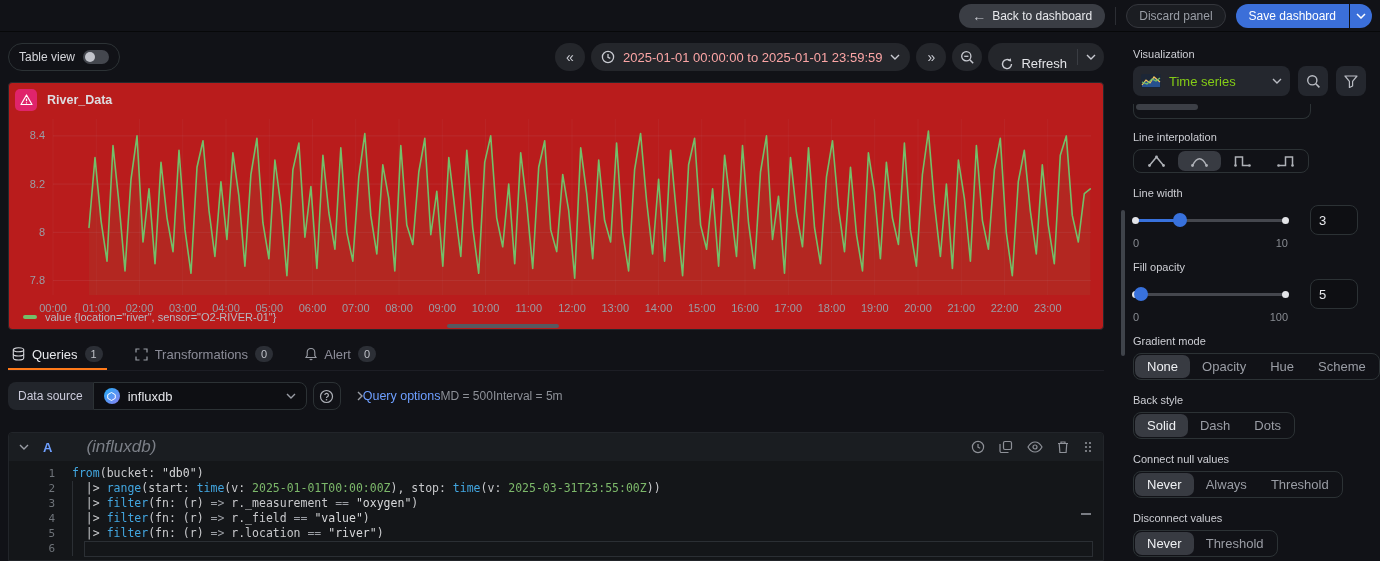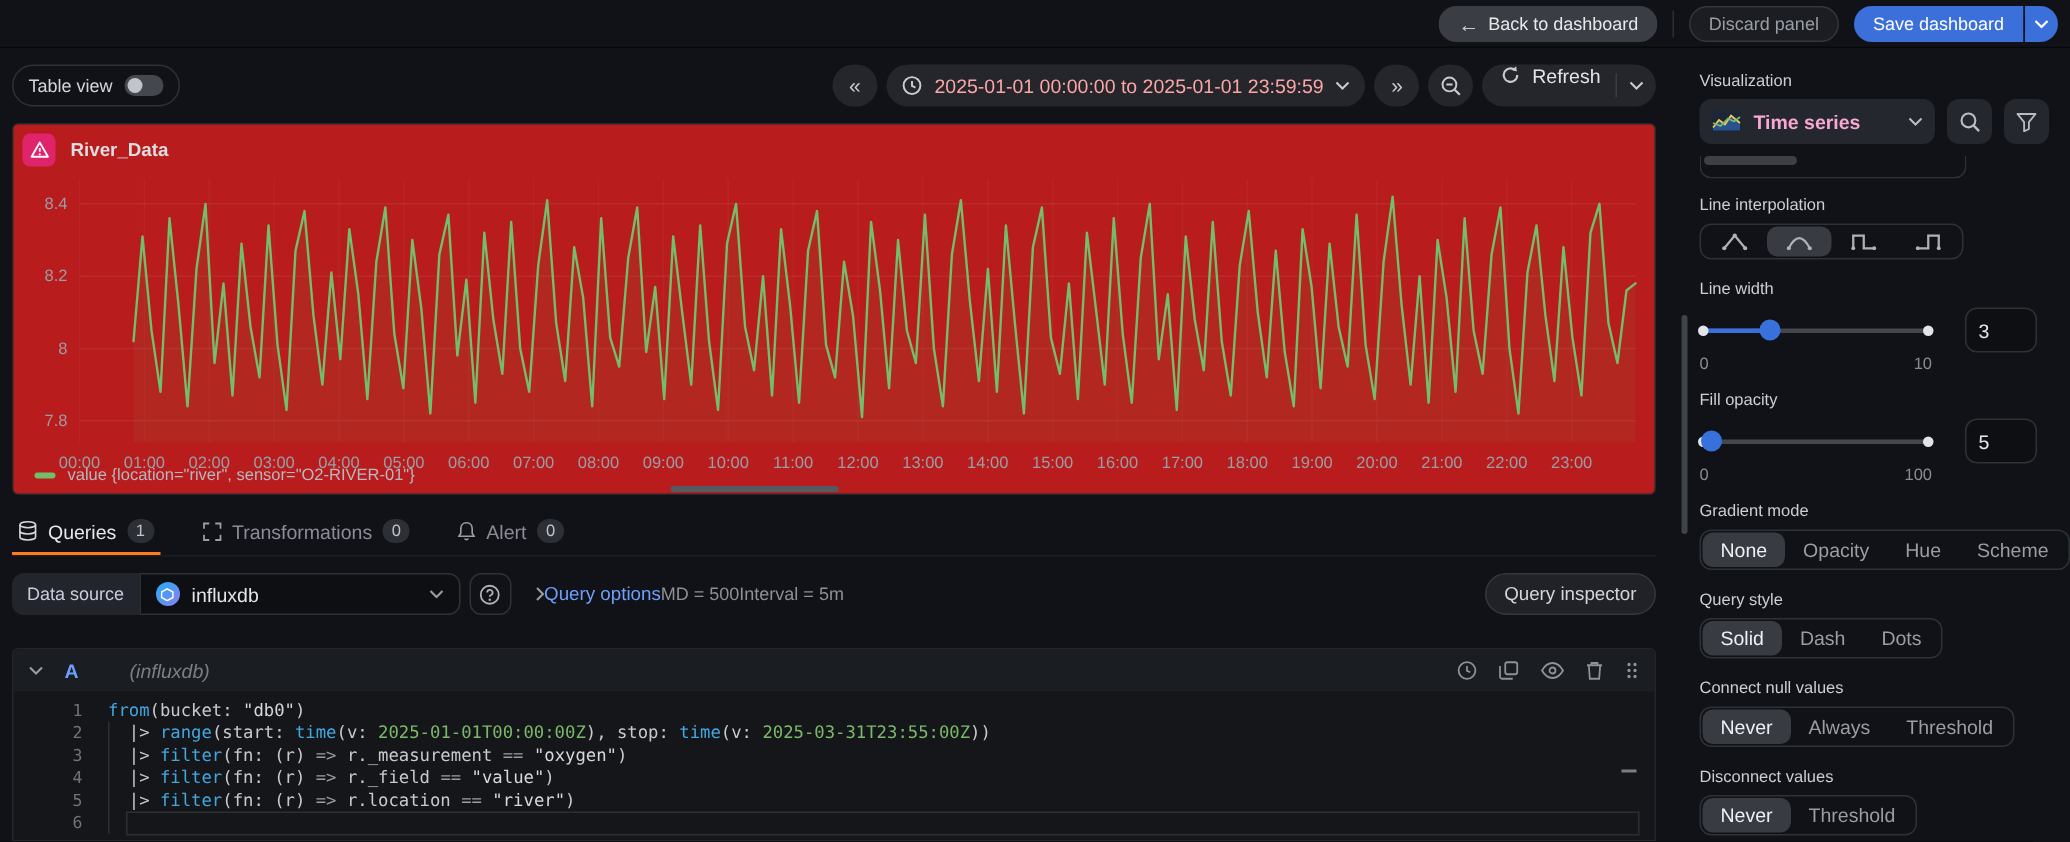--- a/index.html
+++ b/index.html
@@ -36,7 +36,7 @@
          background:#24262b; color:#d5d6db; border-radius:14px; padding:0 10px; font-size:13px; cursor:pointer; }
   .tbtn.sq{ width:30px; padding:0; }
   .tsplit{ display:flex; align-items:center; background:#24262b; border-radius:14px; }
-  .tsplit .main{ display:flex; align-items:flex-start; gap:7px; padding:0 10px 0 12px; height:28px; cursor:pointer;
+  .tsplit .main{ display:flex; align-items:flex-end; gap:7px; padding:0 10px 0 12px; height:28px; cursor:pointer;
                  font-size:13px; font-weight:500; color:#e3e4e8; }
   .tsplit .sep{ width:1px; height:16px; background:#3a3d43; }
   .tsplit .caret{ display:flex; align-items:center; justify-content:center; width:26px; height:28px; cursor:pointer; }

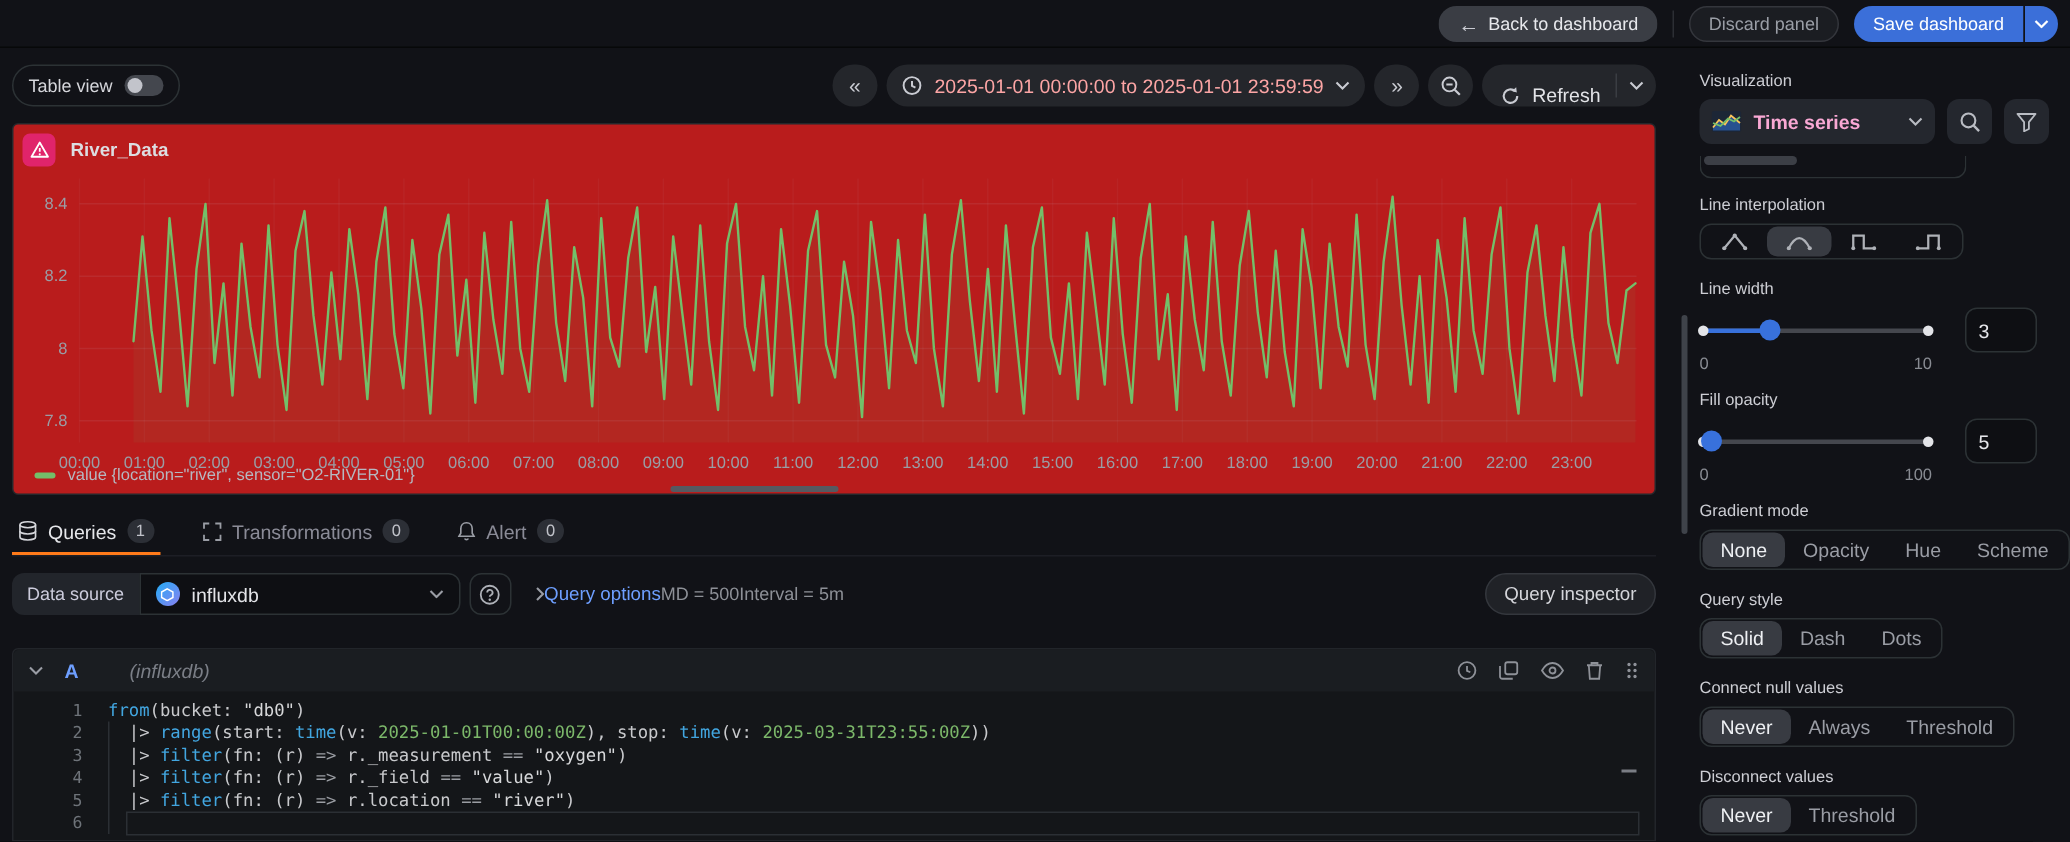--- a/index.html
+++ b/index.html
@@ -107,7 +107,7 @@
   .viz-row{ display:flex; align-items:center; gap:8px; margin-bottom:8px; }
   .viz-select{ flex:1; height:30px; display:flex; align-items:center; gap:8px; padding:0 8px;
                background:#24272e; border-radius:8px; cursor:pointer; }
-  .viz-select .name{ flex:1; font-size:13px; font-weight:700; color:#f9a8d4; }
+  .viz-select .name{ flex:1; font-size:13px; font-weight:400; color:#84cc16; }
   .sq-btn{ width:30px; height:30px; display:flex; align-items:center; justify-content:center; background:#24272e;
            border-radius:8px; color:#b9bcc3; cursor:pointer; }
   .partial-box{ width:178px; height:15px; border:1px solid #2c3235; border-top:none; border-radius:0 0 8px 8px;

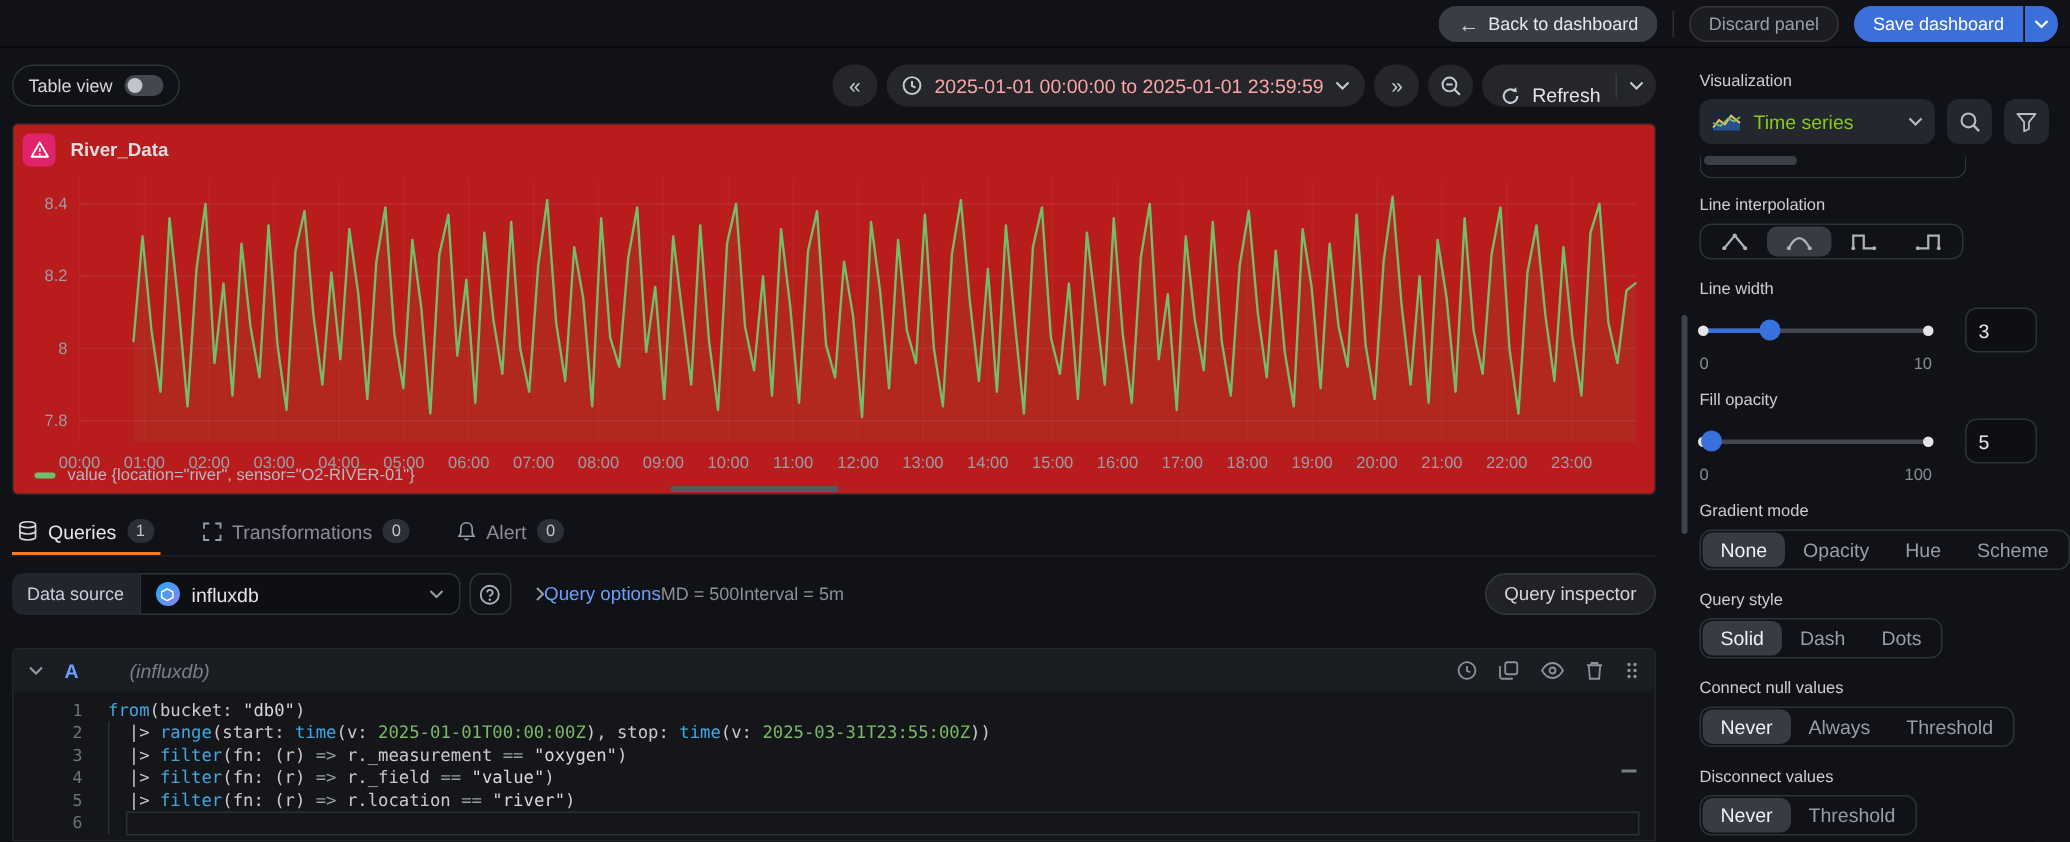--- a/index.html
+++ b/index.html
@@ -342,9 +342,6 @@
       <span class="dim">MD = 500</span>
       <span class="dim">Interval = 5m</span>
     </div>
-    <div class="qi-btn">
-      <span>Query inspector</span>
-    </div>
   </div>
 
   <div class="qcard">

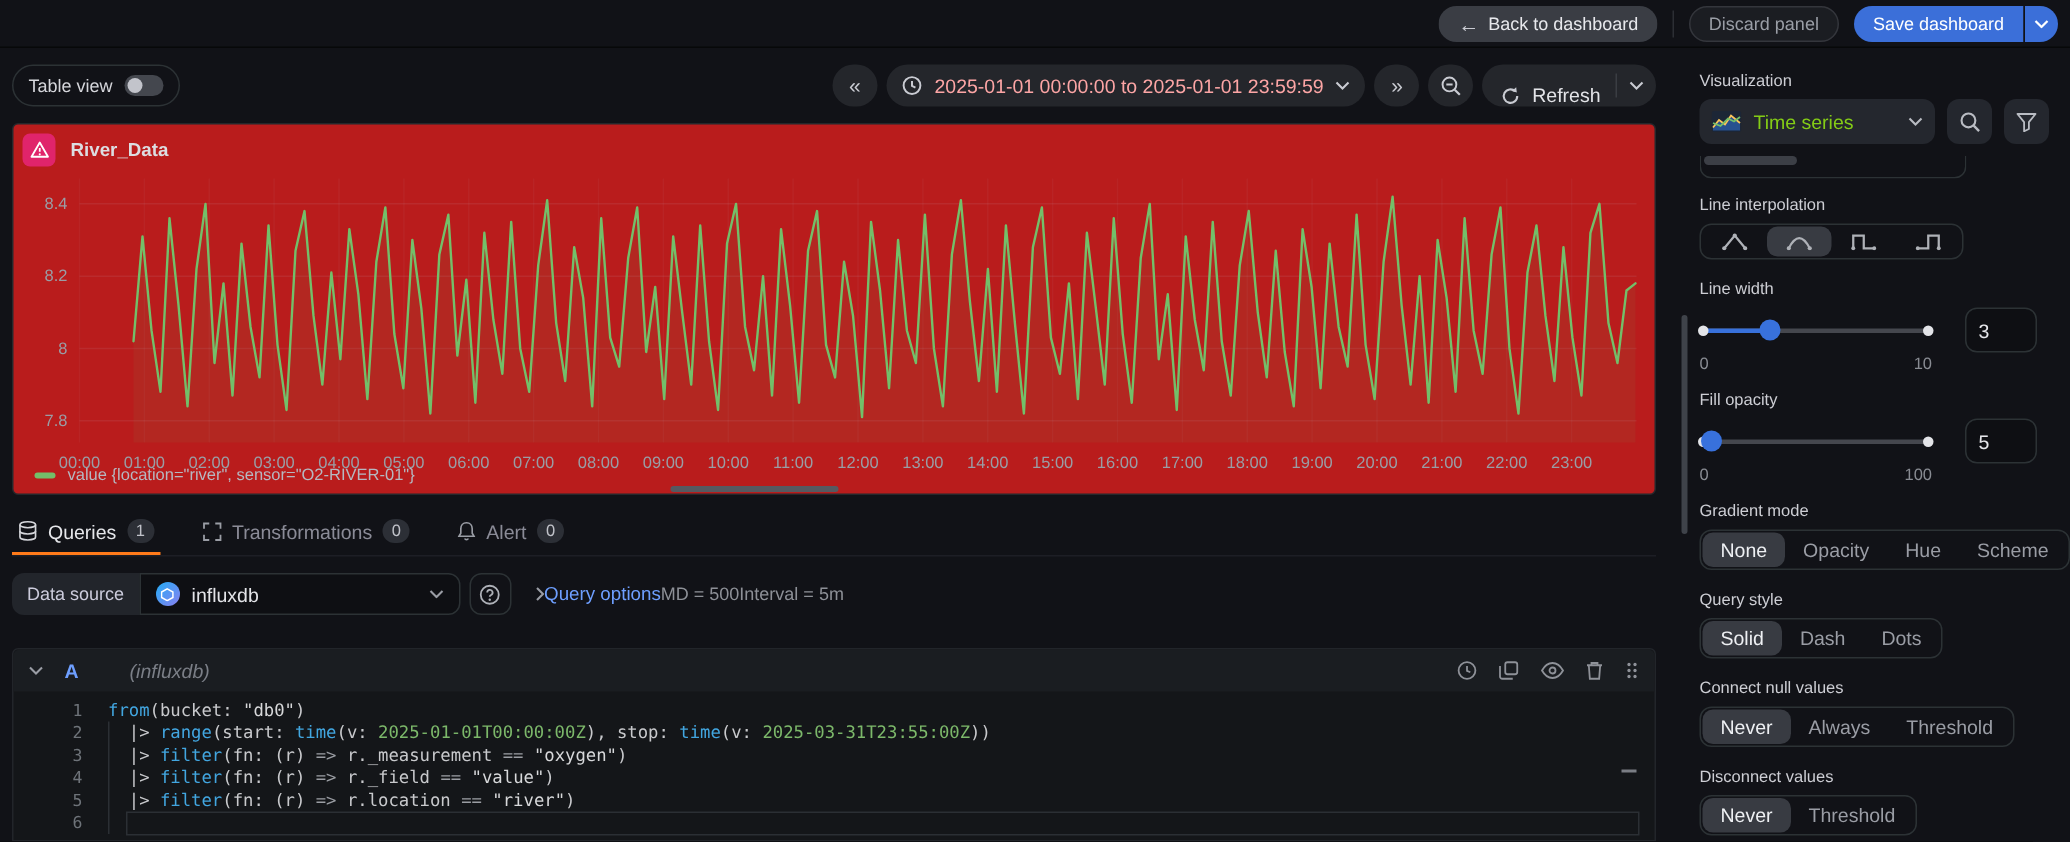--- a/index.html
+++ b/index.html
@@ -528,7 +528,7 @@
       <button class="ropt">Scheme</button>
     </div>
 
-    <div class="opt-label">Query style</div>
+    <div class="opt-label">Back style</div>
     <div class="opt-group">
       <button class="ropt sel">Solid</button>
       <button class="ropt">Dash</button>

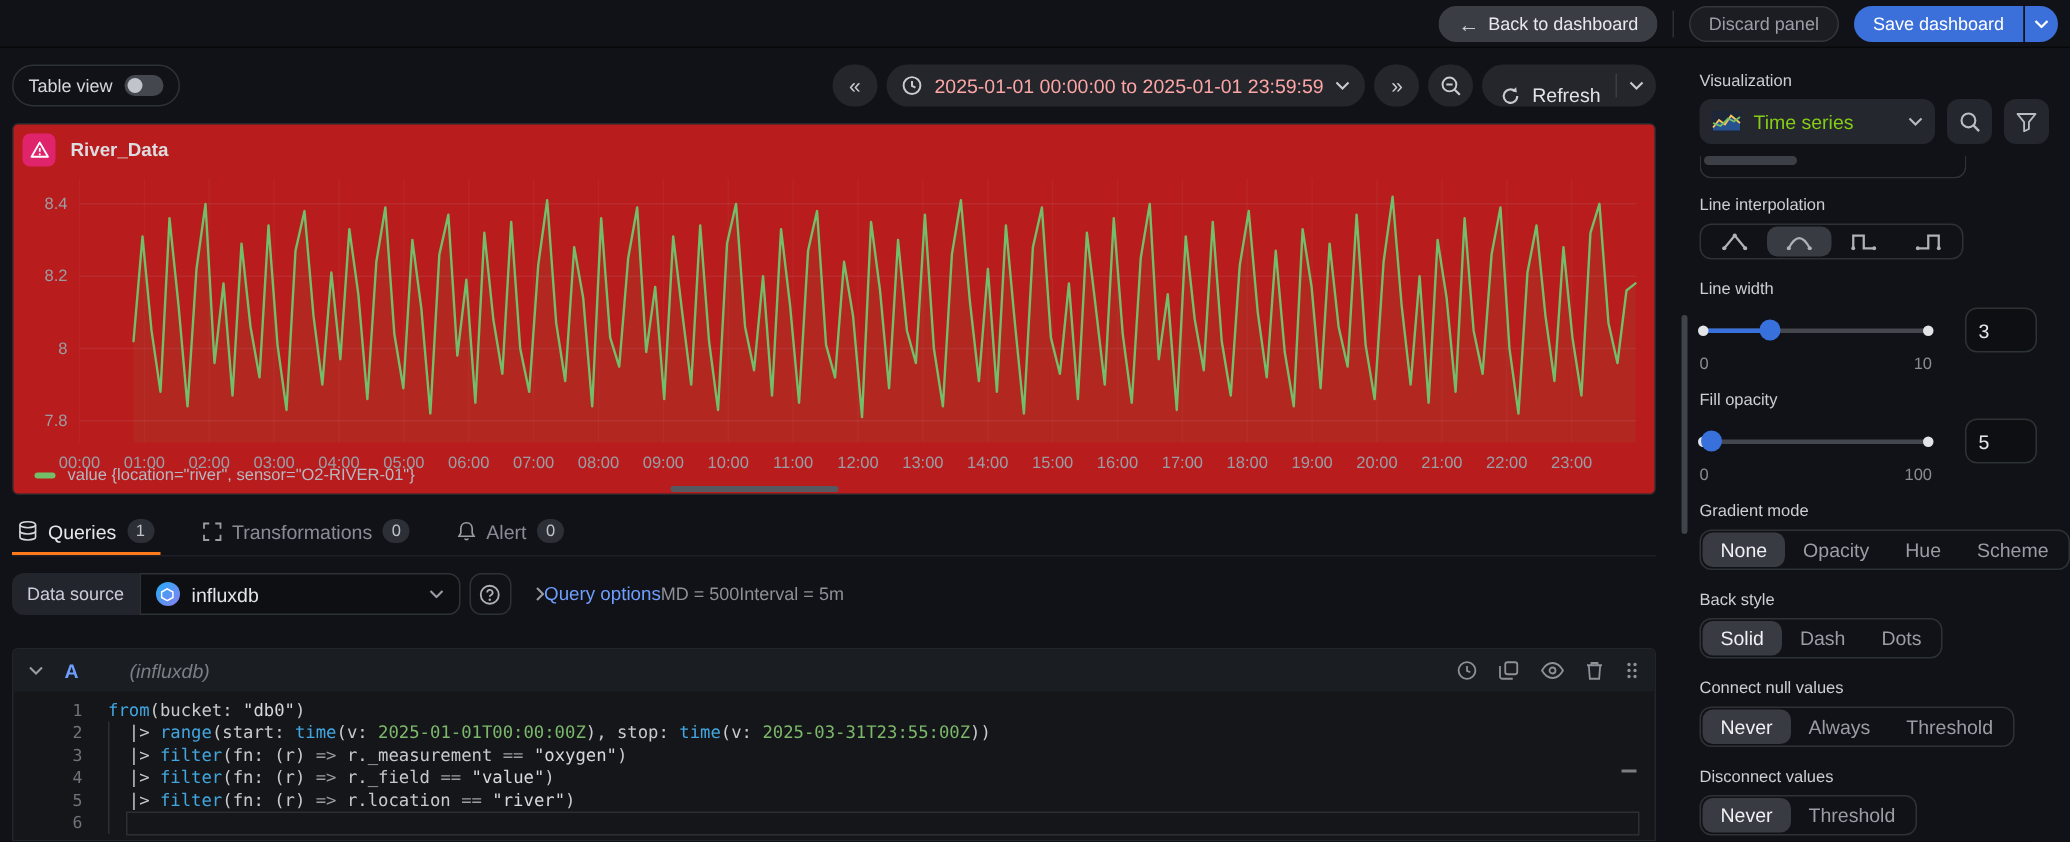--- a/index.html
+++ b/index.html
@@ -87,7 +87,7 @@
           border:1px solid #22252a; border-radius:4px 4px 0 0; }
   .qhead{ display:flex; align-items:center; height:28px; padding:0 10px; background:#1a1d21; border-radius:4px 4px 0 0; }
   .qhead .refid{ margin-left:14px; font-size:13px; font-weight:600; color:#6e9fff; cursor:pointer; }
-  .qhead .dshint{ margin-left:34px; font-size:13px; font-style:italic; color:#7b7f87; }
+  .qhead .dshint{ margin-left:34px; font-size:17px; font-style:italic; color:#7b7f87; }
   .qicons{ margin-left:auto; display:flex; align-items:center; gap:14px; color:#8e9198; }
   .qicons .qi{ cursor:pointer; display:flex; }
   .code-area{ position:relative; padding:5px 0 0 20px; font-family:"DejaVu Sans Mono", monospace; }

